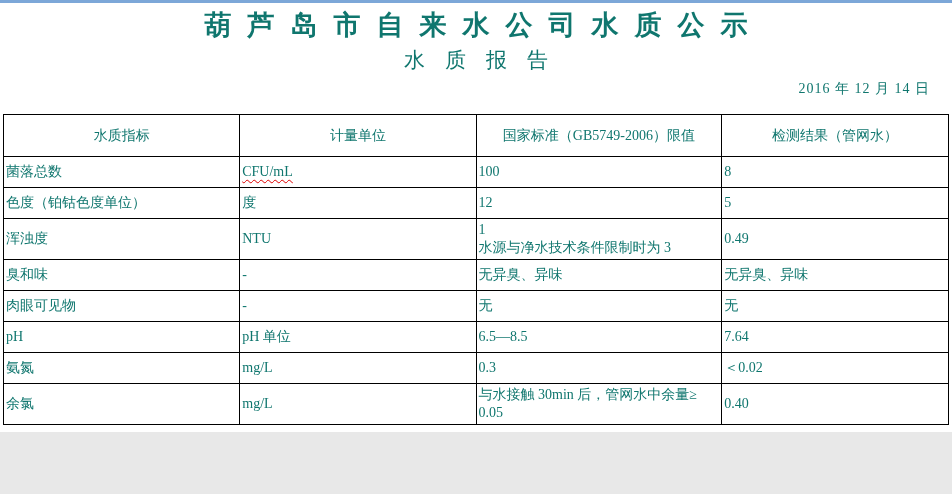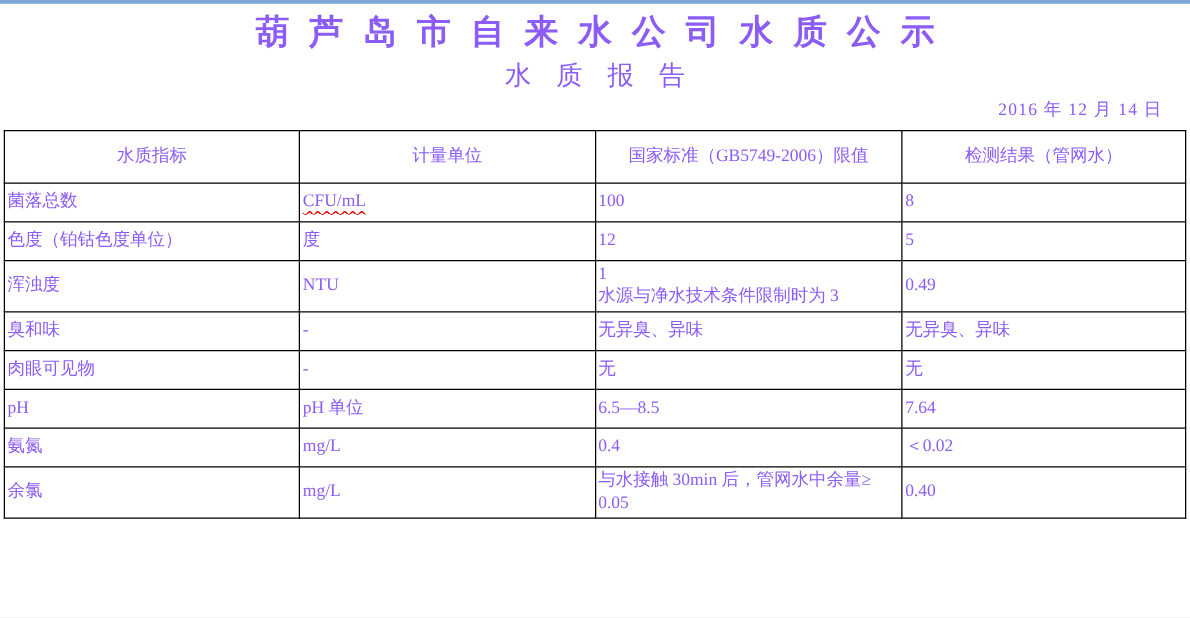--- a/index.html
+++ b/index.html
@@ -4,13 +4,13 @@
 <style>
   html, body { margin: 0; padding: 0; background: #e8e8e8; }
   .page {
-    width: 952px; height: 494px;
+    width: 952px; height: 432px;
     background: #ffffff;
     position: relative;
     overflow: hidden;
     box-sizing: border-box;
     font-family: "Liberation Serif", "DejaVu Serif", serif;
-    color: #8b5cf6;
+    color: #0f766e;
   }
   .accent-line { width: 100%; height: 3px; background: #7CA7D8; }
   .doc-title {

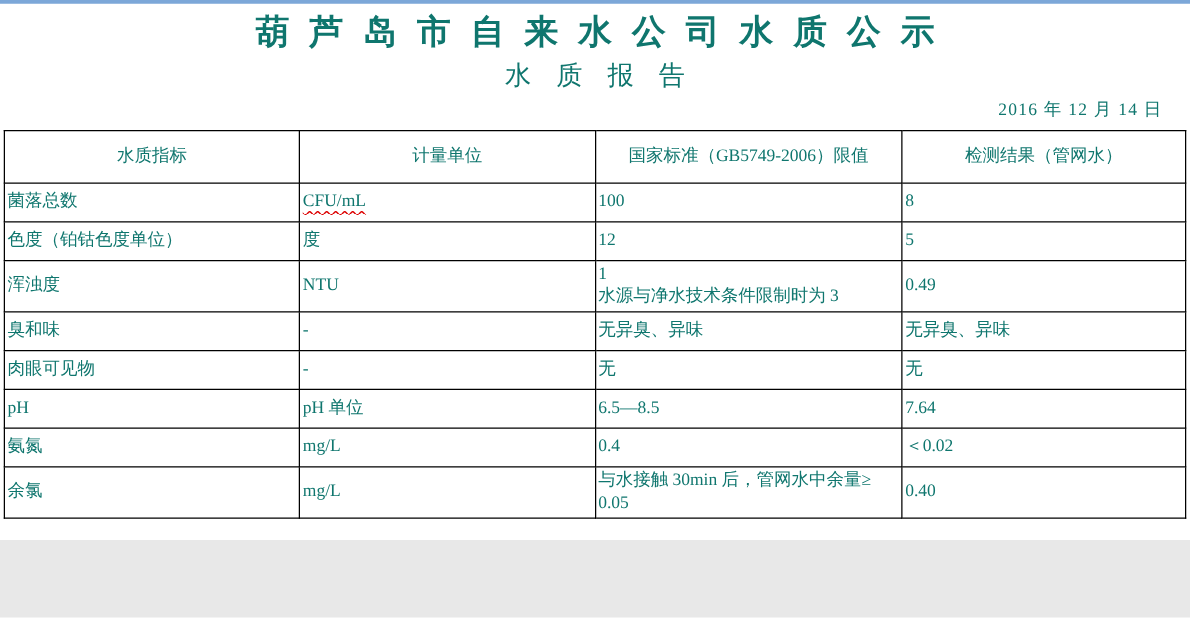--- a/index.html
+++ b/index.html
@@ -39,7 +39,7 @@
     letter-spacing: 1px;
     padding-right: 22px;
     margin-top: 7px;
-    margin-bottom: 6px;
+    margin-bottom: 16px;
     line-height: 18px;
   }
   table.wq {

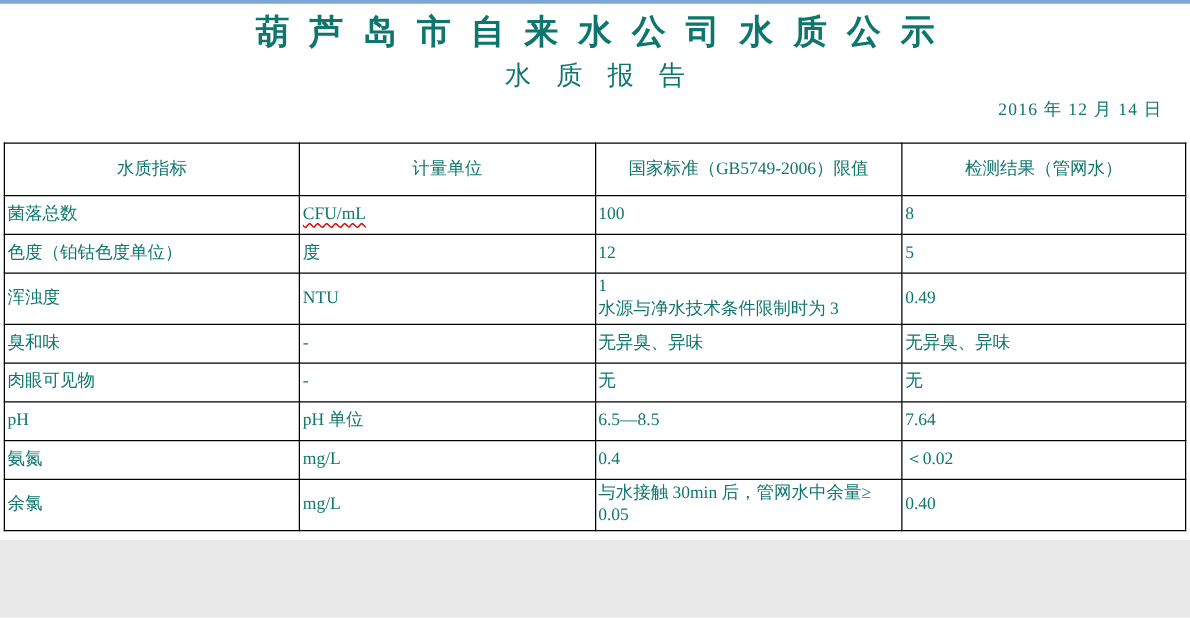--- a/index.html
+++ b/index.html
@@ -139,7 +139,7 @@
       <tr>
         <td>氨氮</td>
         <td>mg/L</td>
-        <td>0.4</td>
+        <td>0.3</td>
         <td>＜0.02</td>
       </tr>
       <tr>

